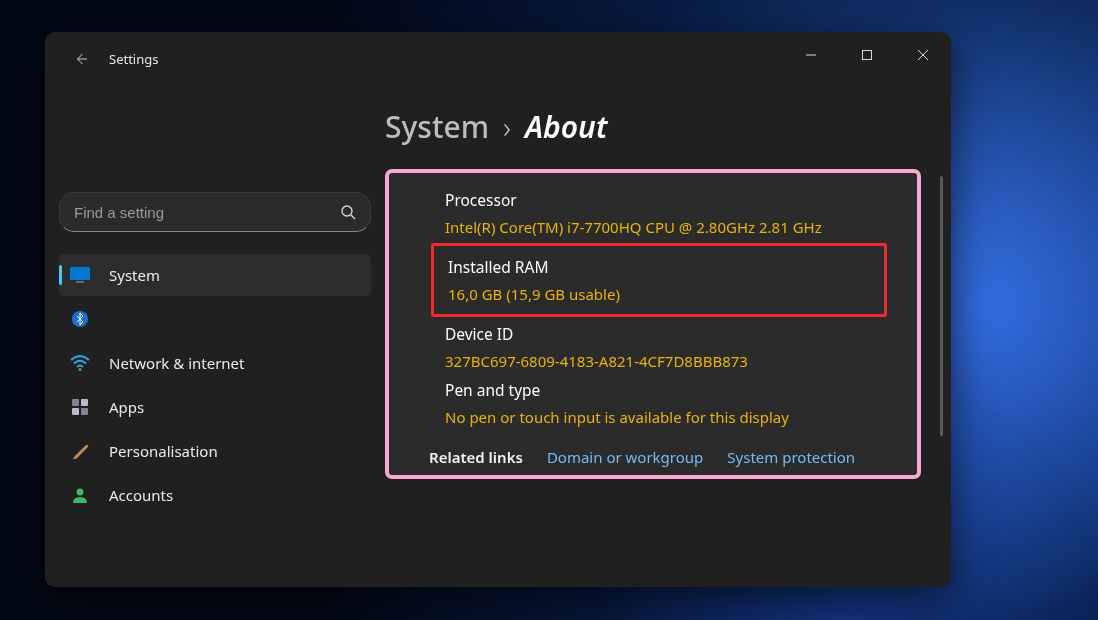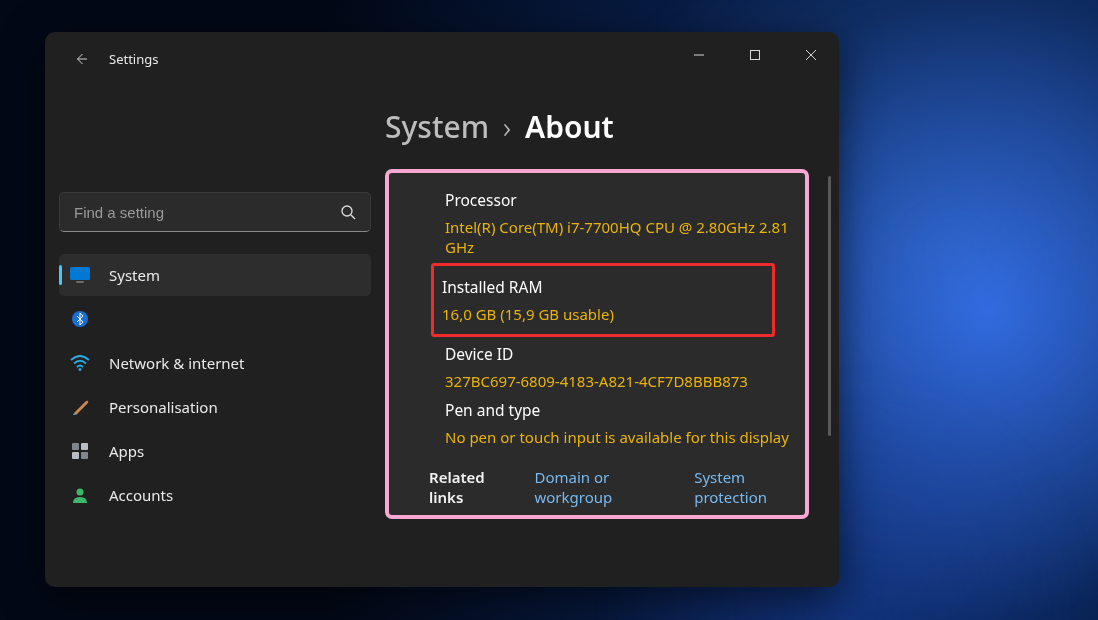--- a/index.html
+++ b/index.html
@@ -20,7 +20,7 @@
   .window {
     position: absolute;
     left: 45px; top: 32px;
-    width: 794px; height: 555px;
+    width: 906px; height: 555px;
     background: #202020;
     border-radius: 10px;
     display: flex;

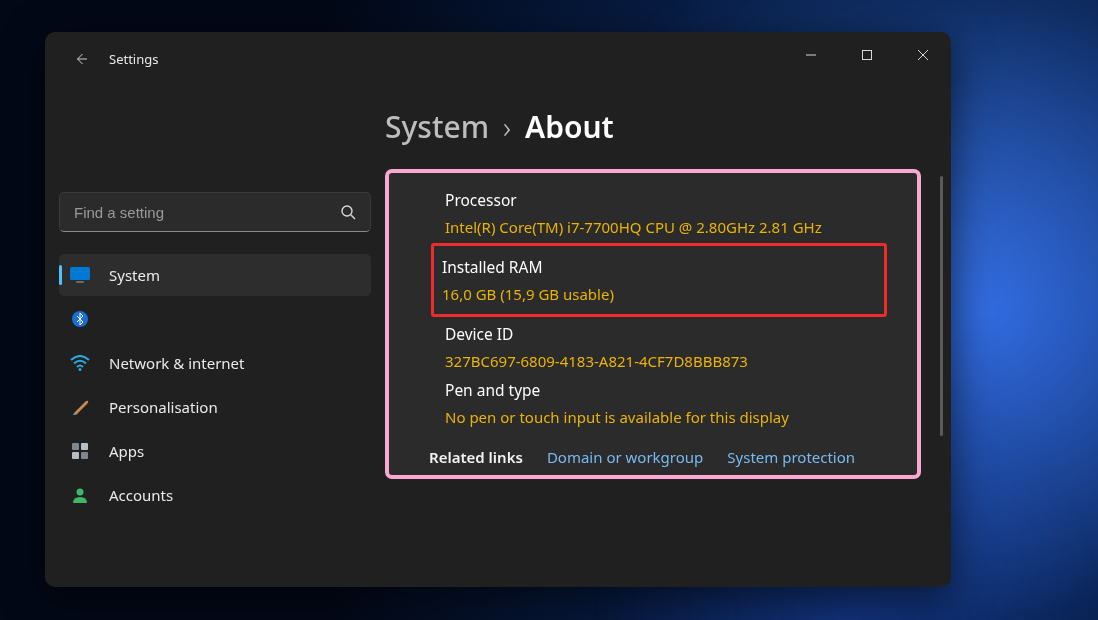--- a/index.html
+++ b/index.html
@@ -131,7 +131,7 @@
   }
   .breadcrumb .bc-parent { color: #bdbdbd; font-weight: 500; }
   .breadcrumb .bc-sep { color: #bdbdbd; font-weight: 300; }
-  .breadcrumb .bc-current { font-weight: 600; }
+  .breadcrumb .bc-current { font-weight: 600; font-style: italic; }
 
   .content {
     background: #2b2b2b;

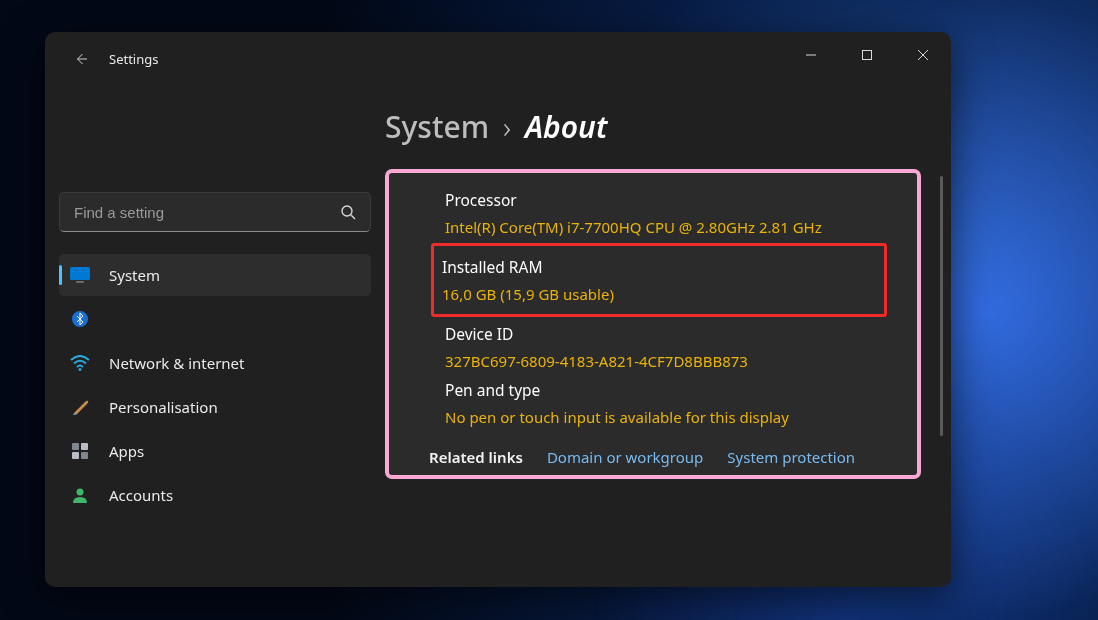--- a/index.html
+++ b/index.html
@@ -75,7 +75,7 @@
     background: #2b2b2b;
     border: 1px solid #3a3a3a;
     border-bottom: 1px solid #8a8a8a;
-    border-radius: 5px;
+    border-radius: 15px;
     display: flex; align-items: center;
     padding: 0 14px;
     margin-bottom: 16px;

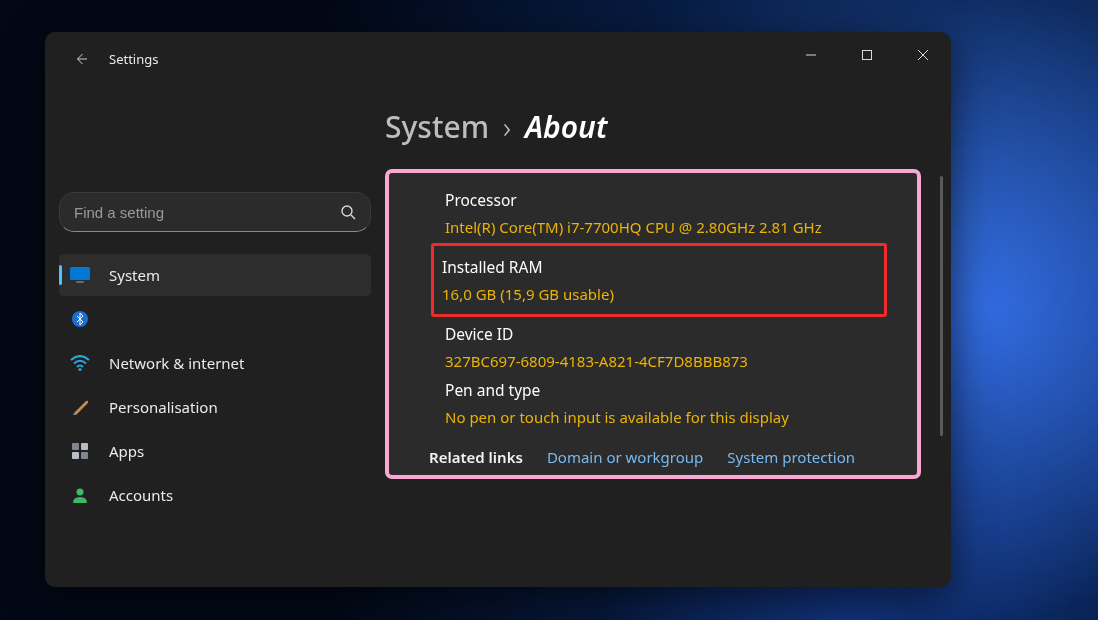--- a/index.html
+++ b/index.html
@@ -150,7 +150,7 @@
     margin: 2px 30px 2px 42px;
     border: 3px solid #ef2b2b;
     border-radius: 3px;
-    padding: 6px 0 6px 8px;
+    padding: 6px 0 6px 14px;
   }
   .highlight-box .spec-label, .highlight-box .spec-value { }
   .spec-row.inside-hl { padding-left: 0; }

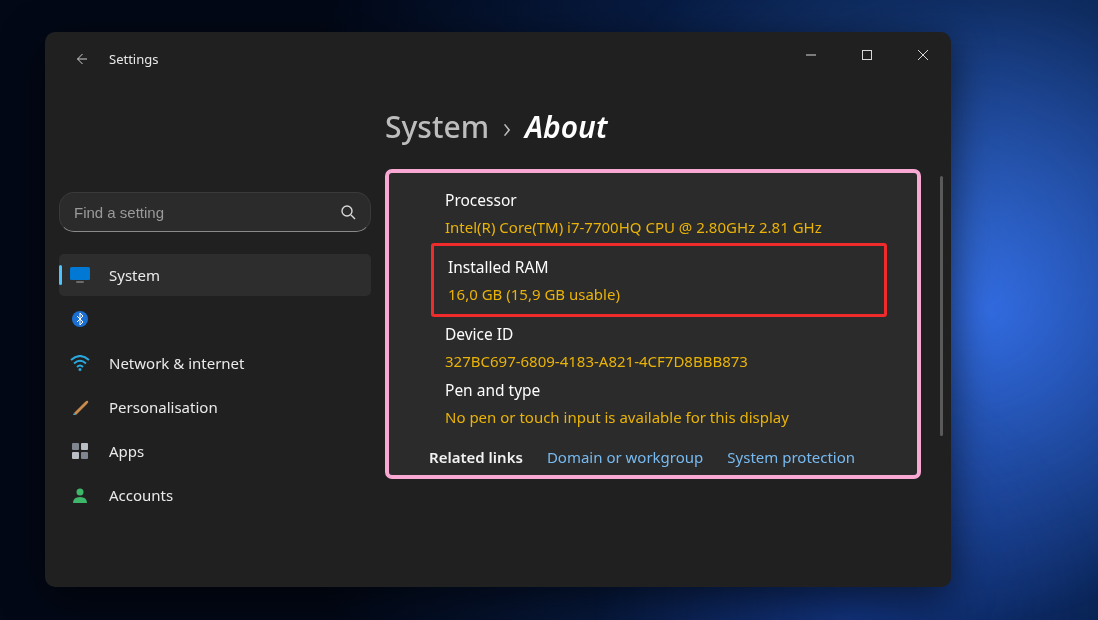--- a/index.html
+++ b/index.html
@@ -271,16 +271,6 @@
         <div class="nav-item">
           <span class="nav-icon">
             <svg width="18" height="18" viewBox="0 0 18 18">
-                <path d="M3 15 L6 12 L14 4 Q16 2 17 3 Q18 4 16 6 L8 14 L5 17 Z" fill="#c98a4d"></path>
-                <path d="M3 15 L5 17 L2 17 Z" fill="#4aa8d8"></path>
-              </svg>
-          </span>
-          <span>Personalisation</span>
-        </div>
-
-        <div class="nav-item">
-          <span class="nav-icon">
-            <svg width="18" height="18" viewBox="0 0 18 18">
                 <rect x="1" y="1" width="7" height="7" rx="1" fill="#7f8690"></rect>
                 <rect x="10" y="1" width="7" height="7" rx="1" fill="#b9bec5"></rect>
                 <rect x="1" y="10" width="7" height="7" rx="1" fill="#b9bec5"></rect>
@@ -288,6 +278,16 @@
               </svg>
           </span>
           <span>Apps</span>
+        </div>
+
+        <div class="nav-item">
+          <span class="nav-icon">
+            <svg width="18" height="18" viewBox="0 0 18 18">
+                <path d="M3 15 L6 12 L14 4 Q16 2 17 3 Q18 4 16 6 L8 14 L5 17 Z" fill="#c98a4d"></path>
+                <path d="M3 15 L5 17 L2 17 Z" fill="#4aa8d8"></path>
+              </svg>
+          </span>
+          <span>Personalisation</span>
         </div>
 
         <div class="nav-item">

